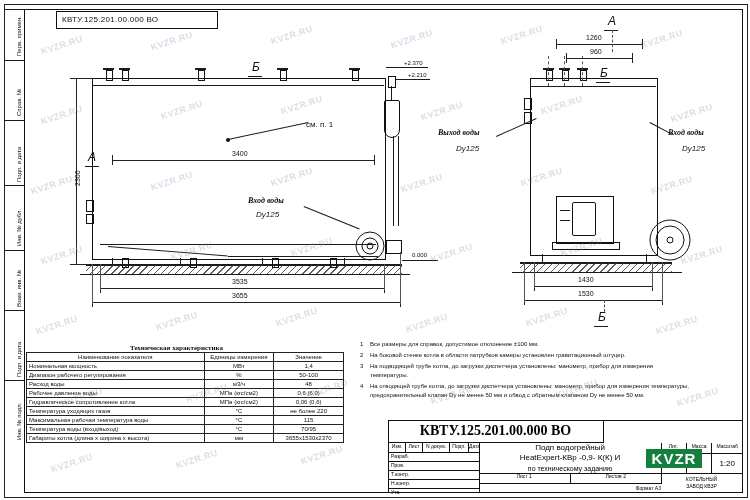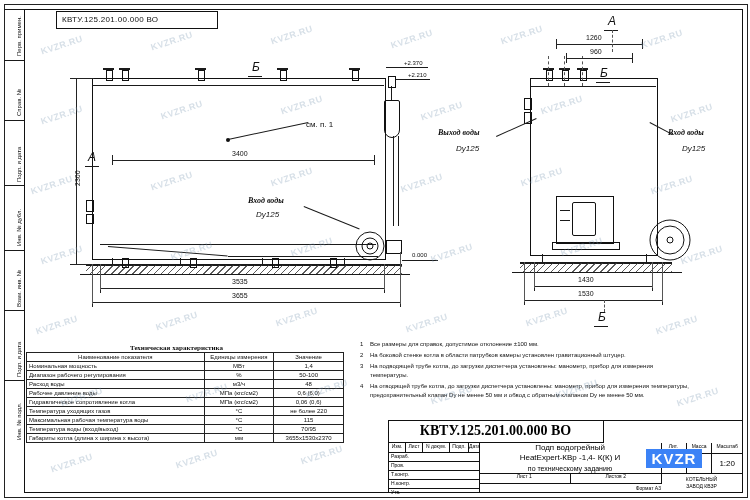--- a/index.html
+++ b/index.html
@@ -343,7 +343,7 @@
 
     <div style="position:absolute;left:90px;top:22px;width:182px;height:30px;border-right:1px solid #111;border-bottom:1px solid #111;display:flex;flex-direction:column;align-items:center;justify-content:center;line-height:1.3;">
       <div class="t8">Подп водогрейный</div>
-      <div class="t8">HeatExpert-КВр -1,4- К(К) И</div>
+      <div class="t8">HeatExpert-КВр -0,9- К(К) И</div>
       <div class="t7">по техническому заданию</div>
     </div>
 

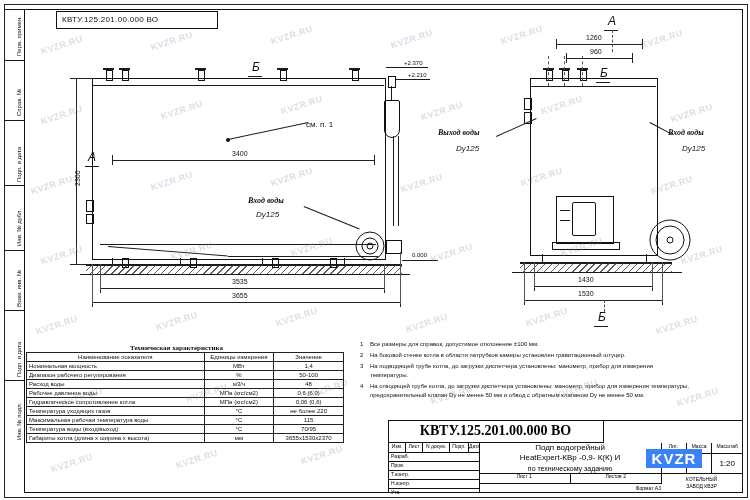--- a/index.html
+++ b/index.html
@@ -39,7 +39,7 @@
   #tb{position:absolute;left:388px;top:420px;width:353px;height:71px;border:1.2px solid #111;}
   #tbcode{position:absolute;left:388px;top:420px;width:215px;height:22px;border-bottom:1.2px solid #111;border-right:1.2px solid #111;
           display:flex;align-items:center;justify-content:center;}
-  .kvzr{font-size:15px;font-weight:bold;letter-spacing:1px;background:#3b82f6;color:#fff;padding:1px 6px;}
+  .kvzr{font-size:15px;font-weight:bold;letter-spacing:1px;background:#15803d;color:#fff;padding:1px 6px;}
 </style>
 </head>
 <body>

